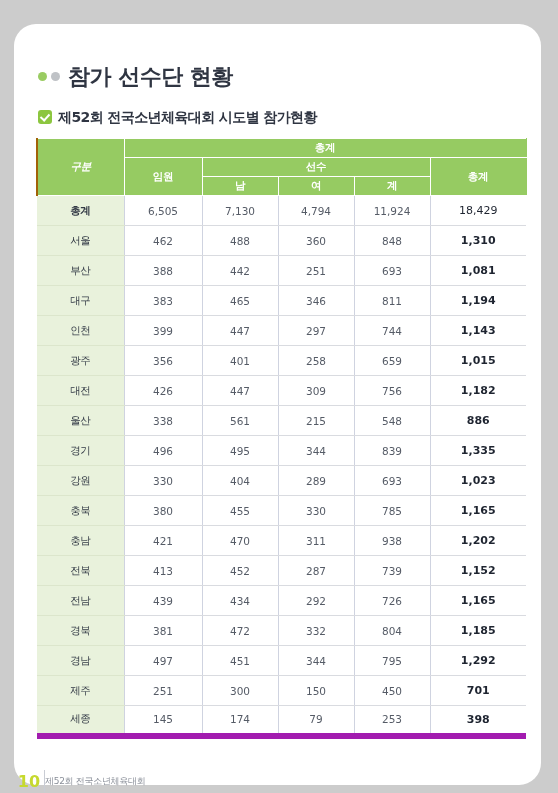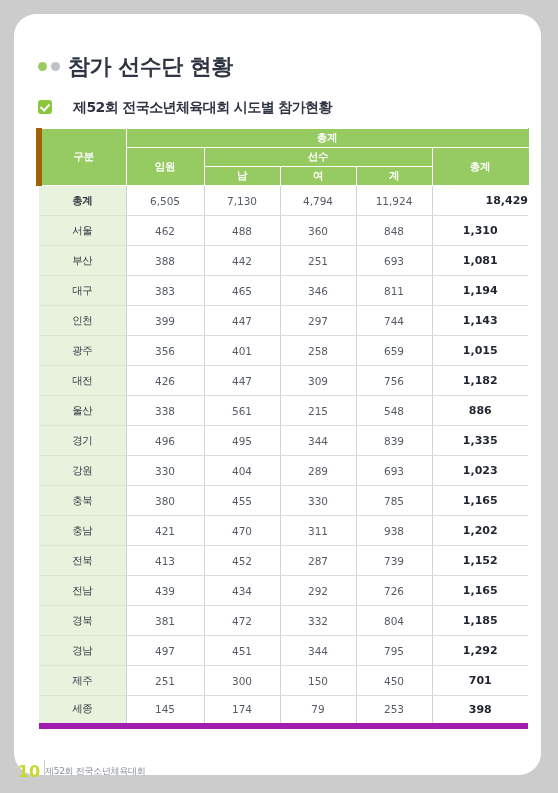--- a/index.html
+++ b/index.html
@@ -15,7 +15,7 @@
   #page {
     position: absolute;
     left: 14px;
-    top: 14px;
+    top: 24px;
     width: 527px;
     height: 761px;
     background: #ffffff;

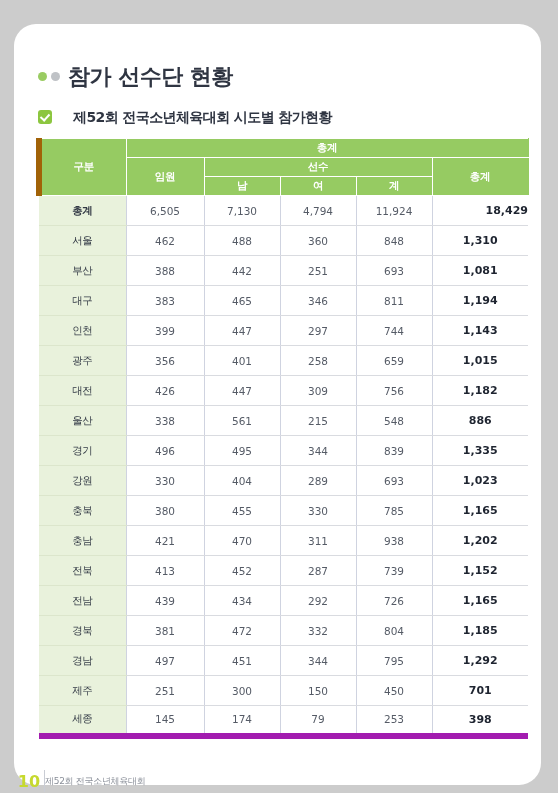--- a/index.html
+++ b/index.html
@@ -49,7 +49,6 @@
     top: 86px;
     display: flex;
     align-items: flex-start;
-    gap: 15px;
   }
   .check-box {
     width: 14px; height: 14px;

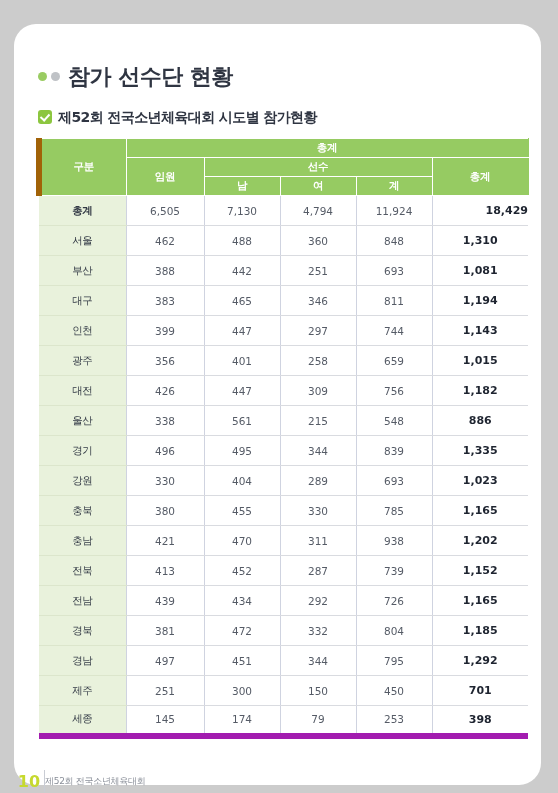--- a/index.html
+++ b/index.html
@@ -101,7 +101,8 @@
     vertical-align: middle;
   }
   table.data th.corner {
-    border-left: 6px solid #a16207;
+    border-left: 2px solid #a16207;
+    font-style: italic;
   }
   table.data th.edge-right {
     border-right: 1px solid #96CB62;

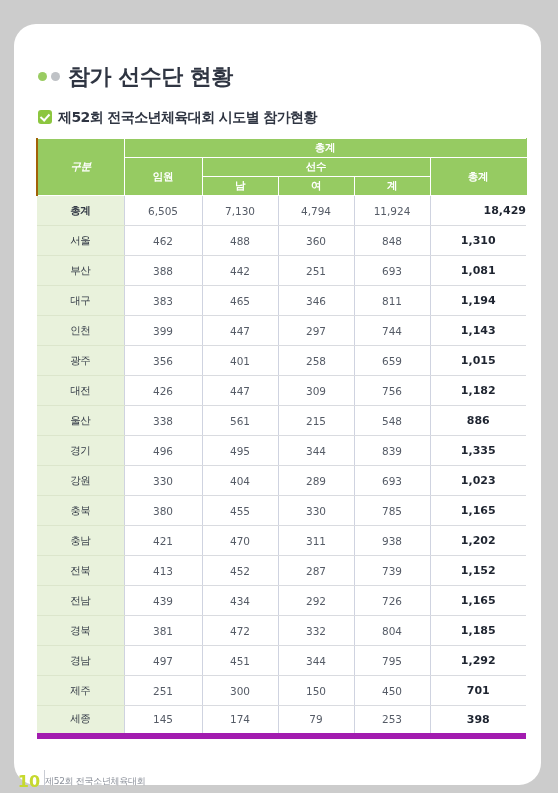--- a/index.html
+++ b/index.html
@@ -135,7 +135,7 @@
     font-weight: normal;
   }
   table.data tr.total td.rowlabel { font-weight: bold; }
-  table.data tr.total td.grand { font-weight: bold; text-align: right; }
+  table.data tr.total td.grand { font-weight: normal; }
   table.data tr:last-child td { border-bottom: 6px solid #a21caf; }
 
   

